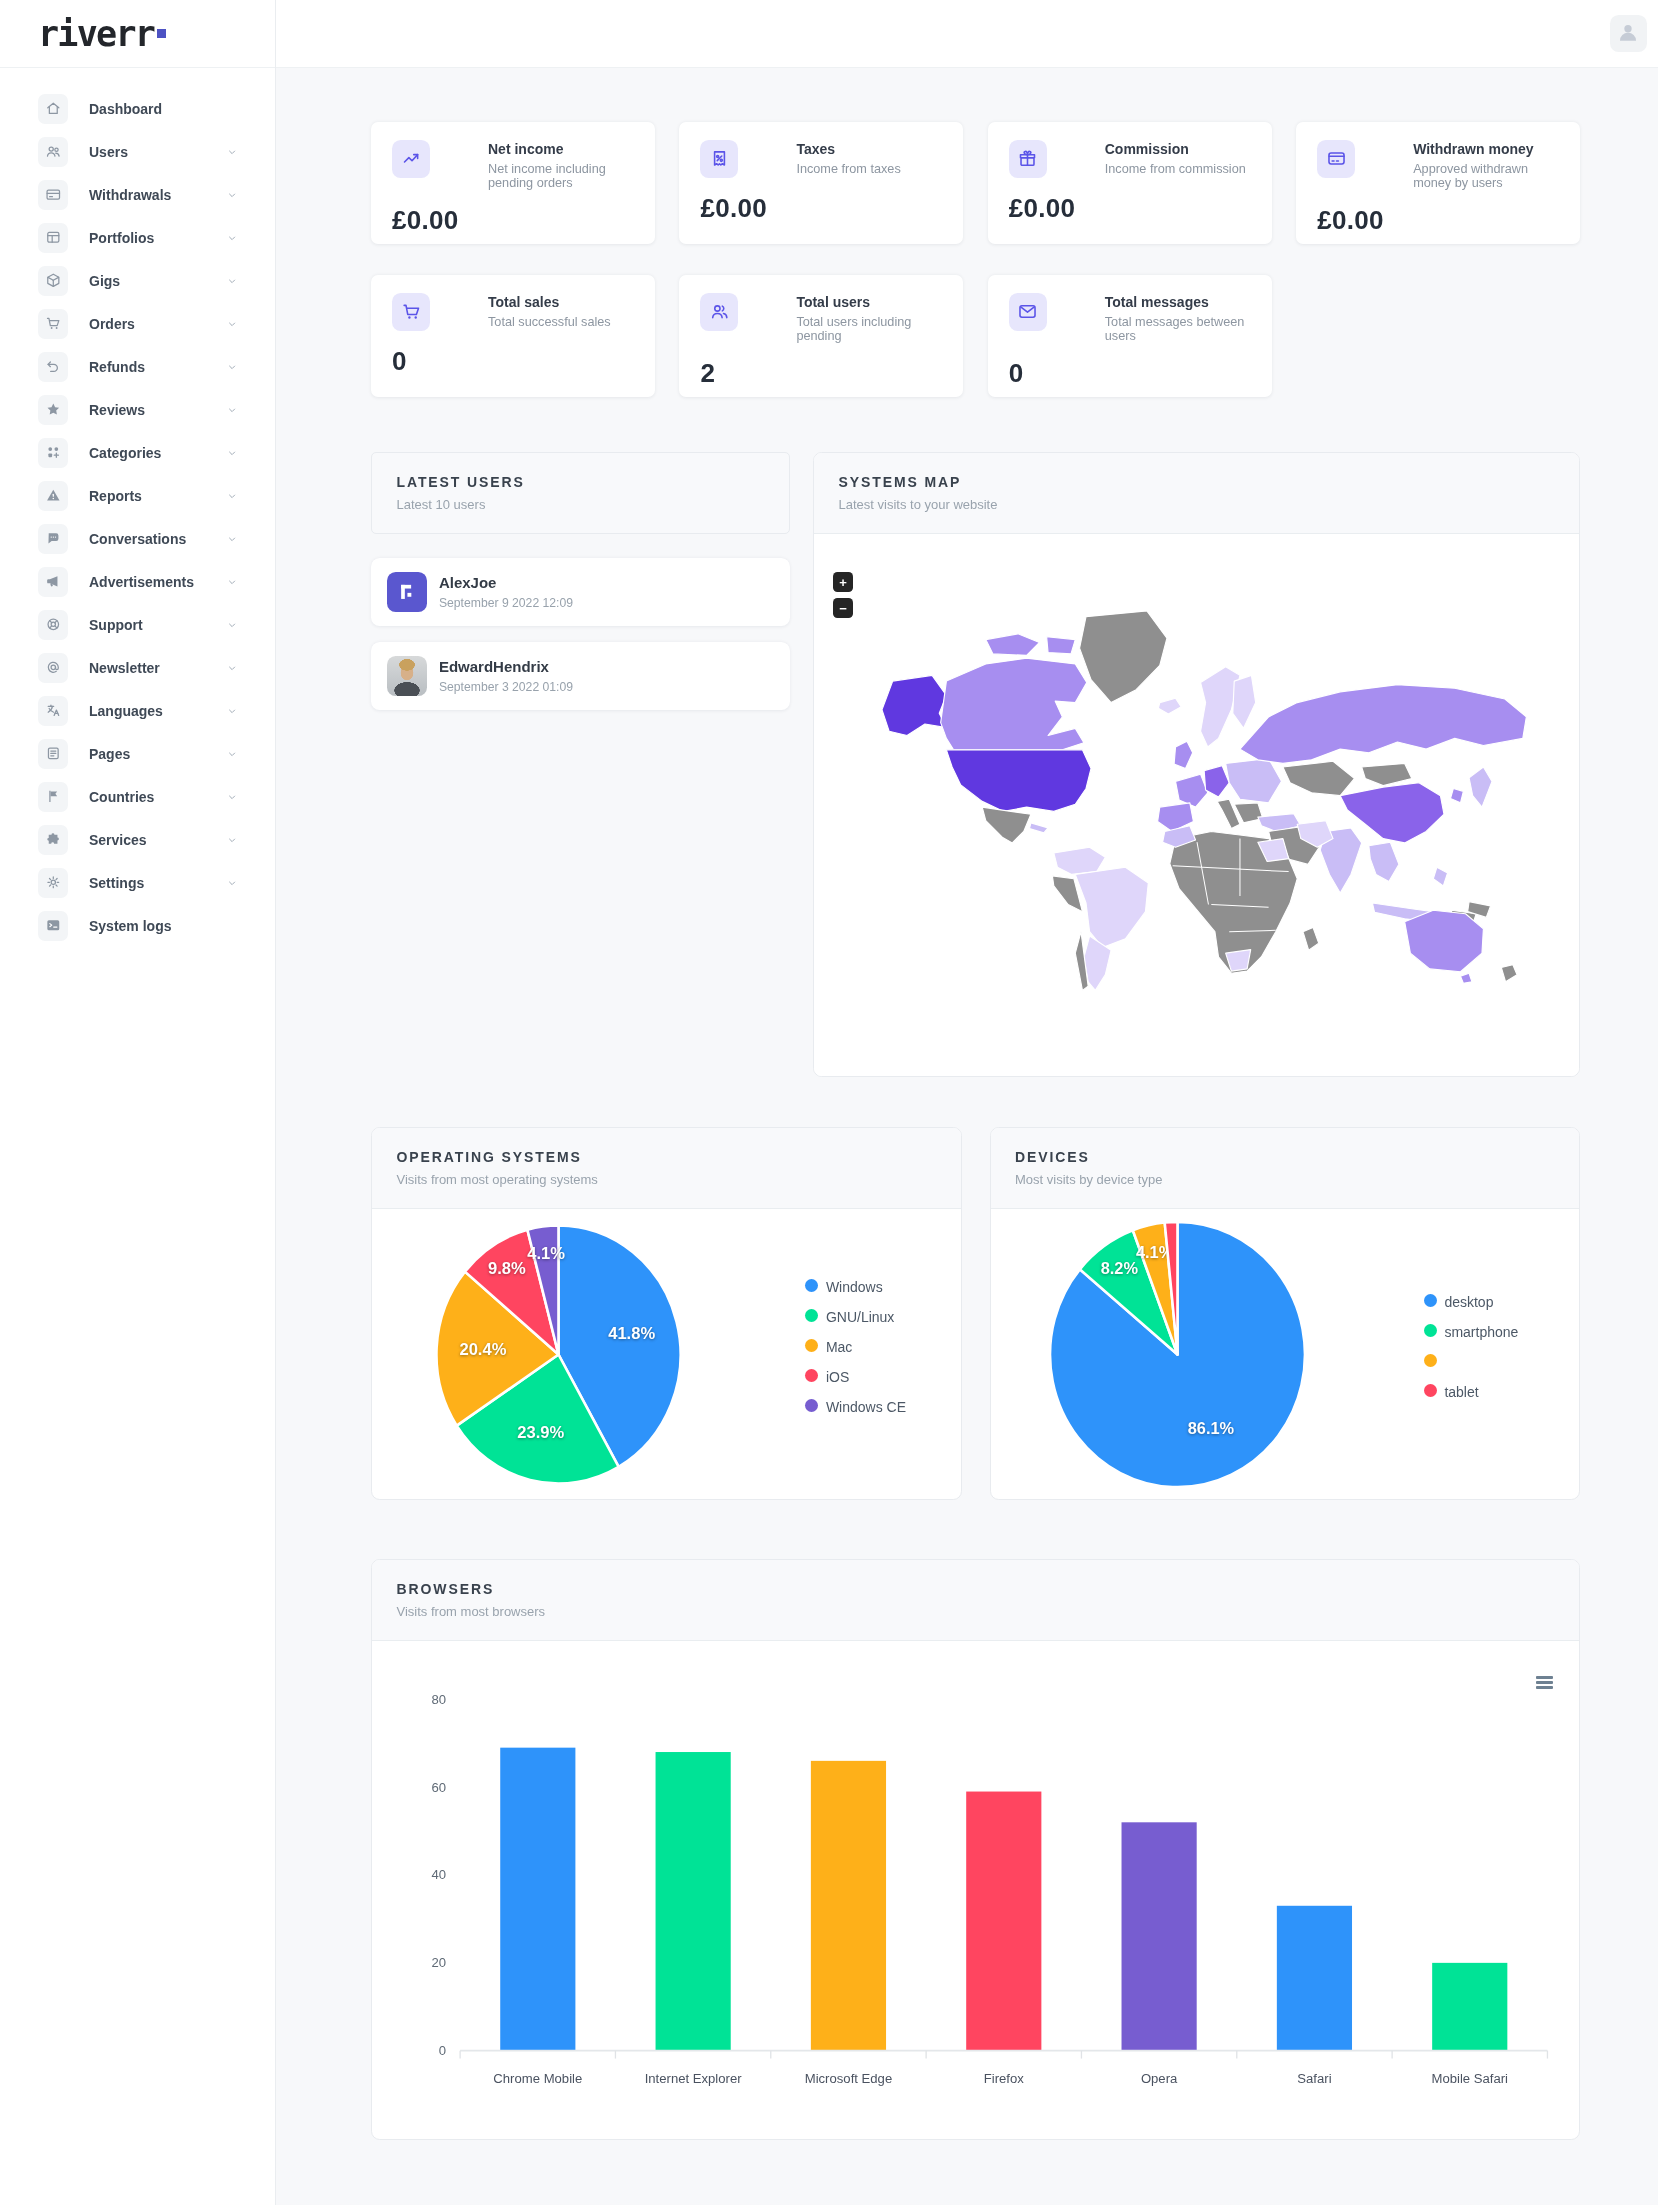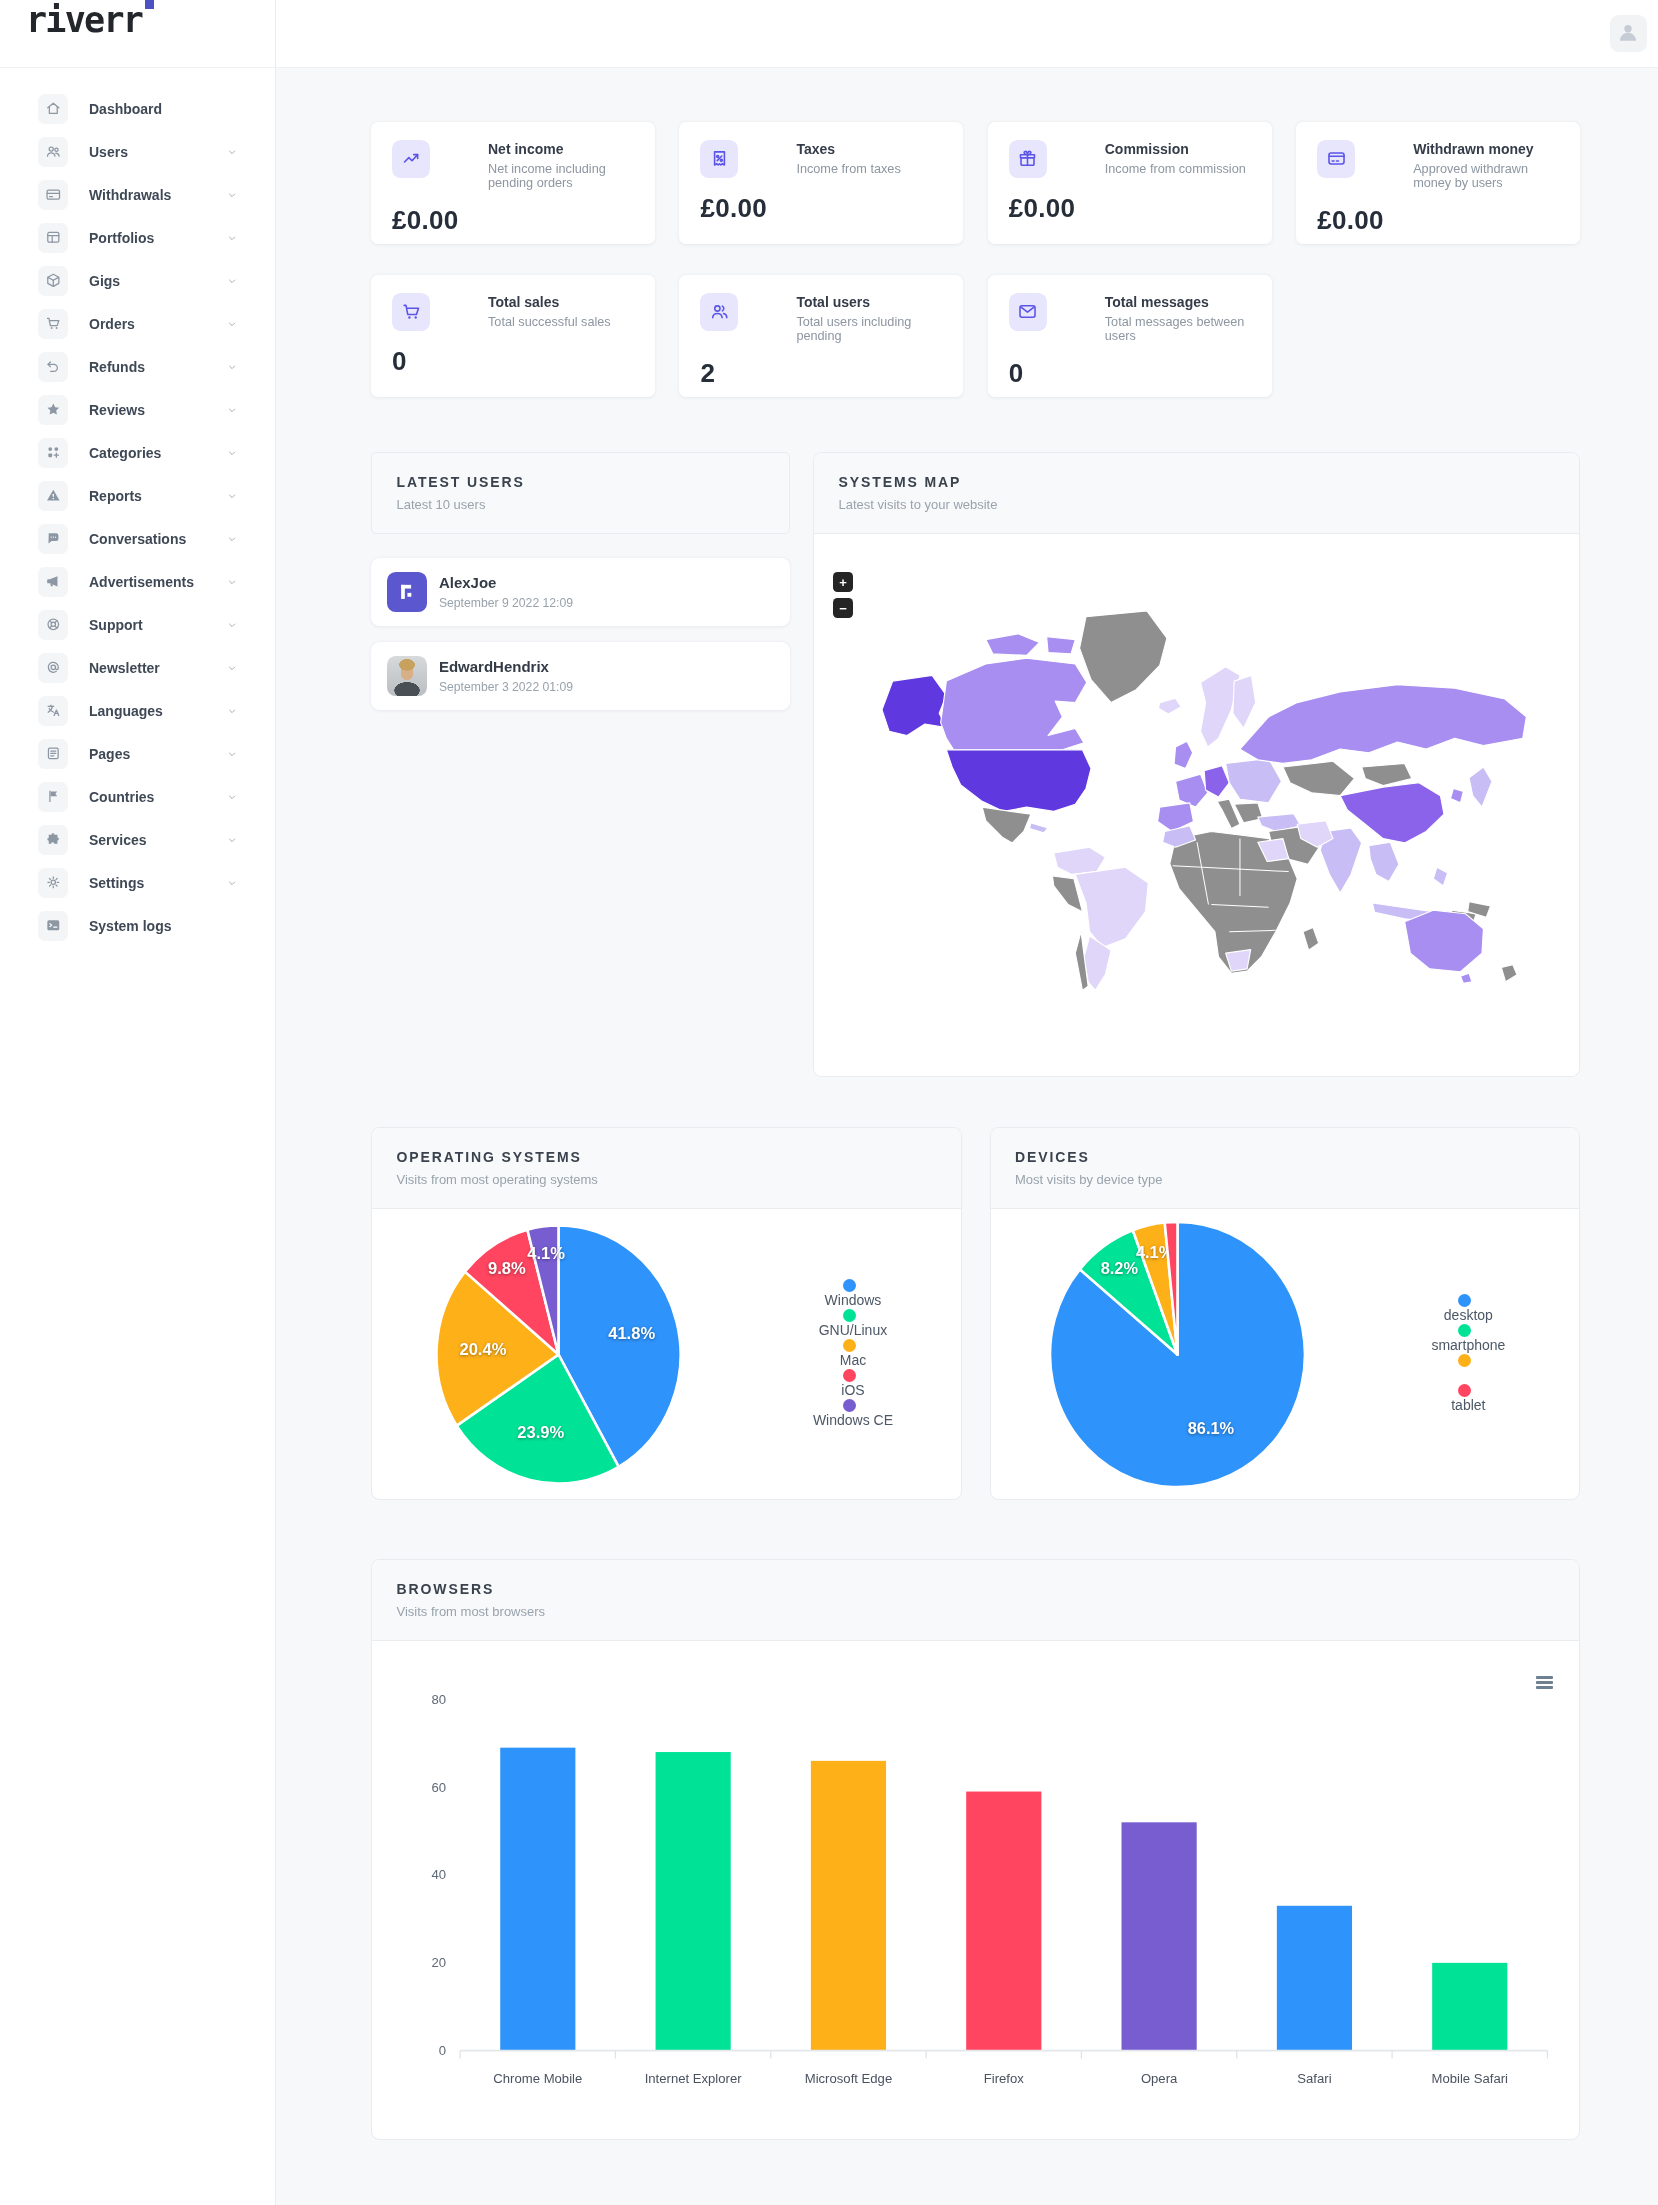--- a/index.html
+++ b/index.html
@@ -16,7 +16,7 @@
     z-index:5;
   }
   .logo-block{
-    height:68px; display:flex; align-items:flex-start; padding-left:26px;
+    height:68px; display:flex; align-items:center; padding-left:38px;
     border-bottom:0.9px solid #eef1f3;
   }
   .logo-text{

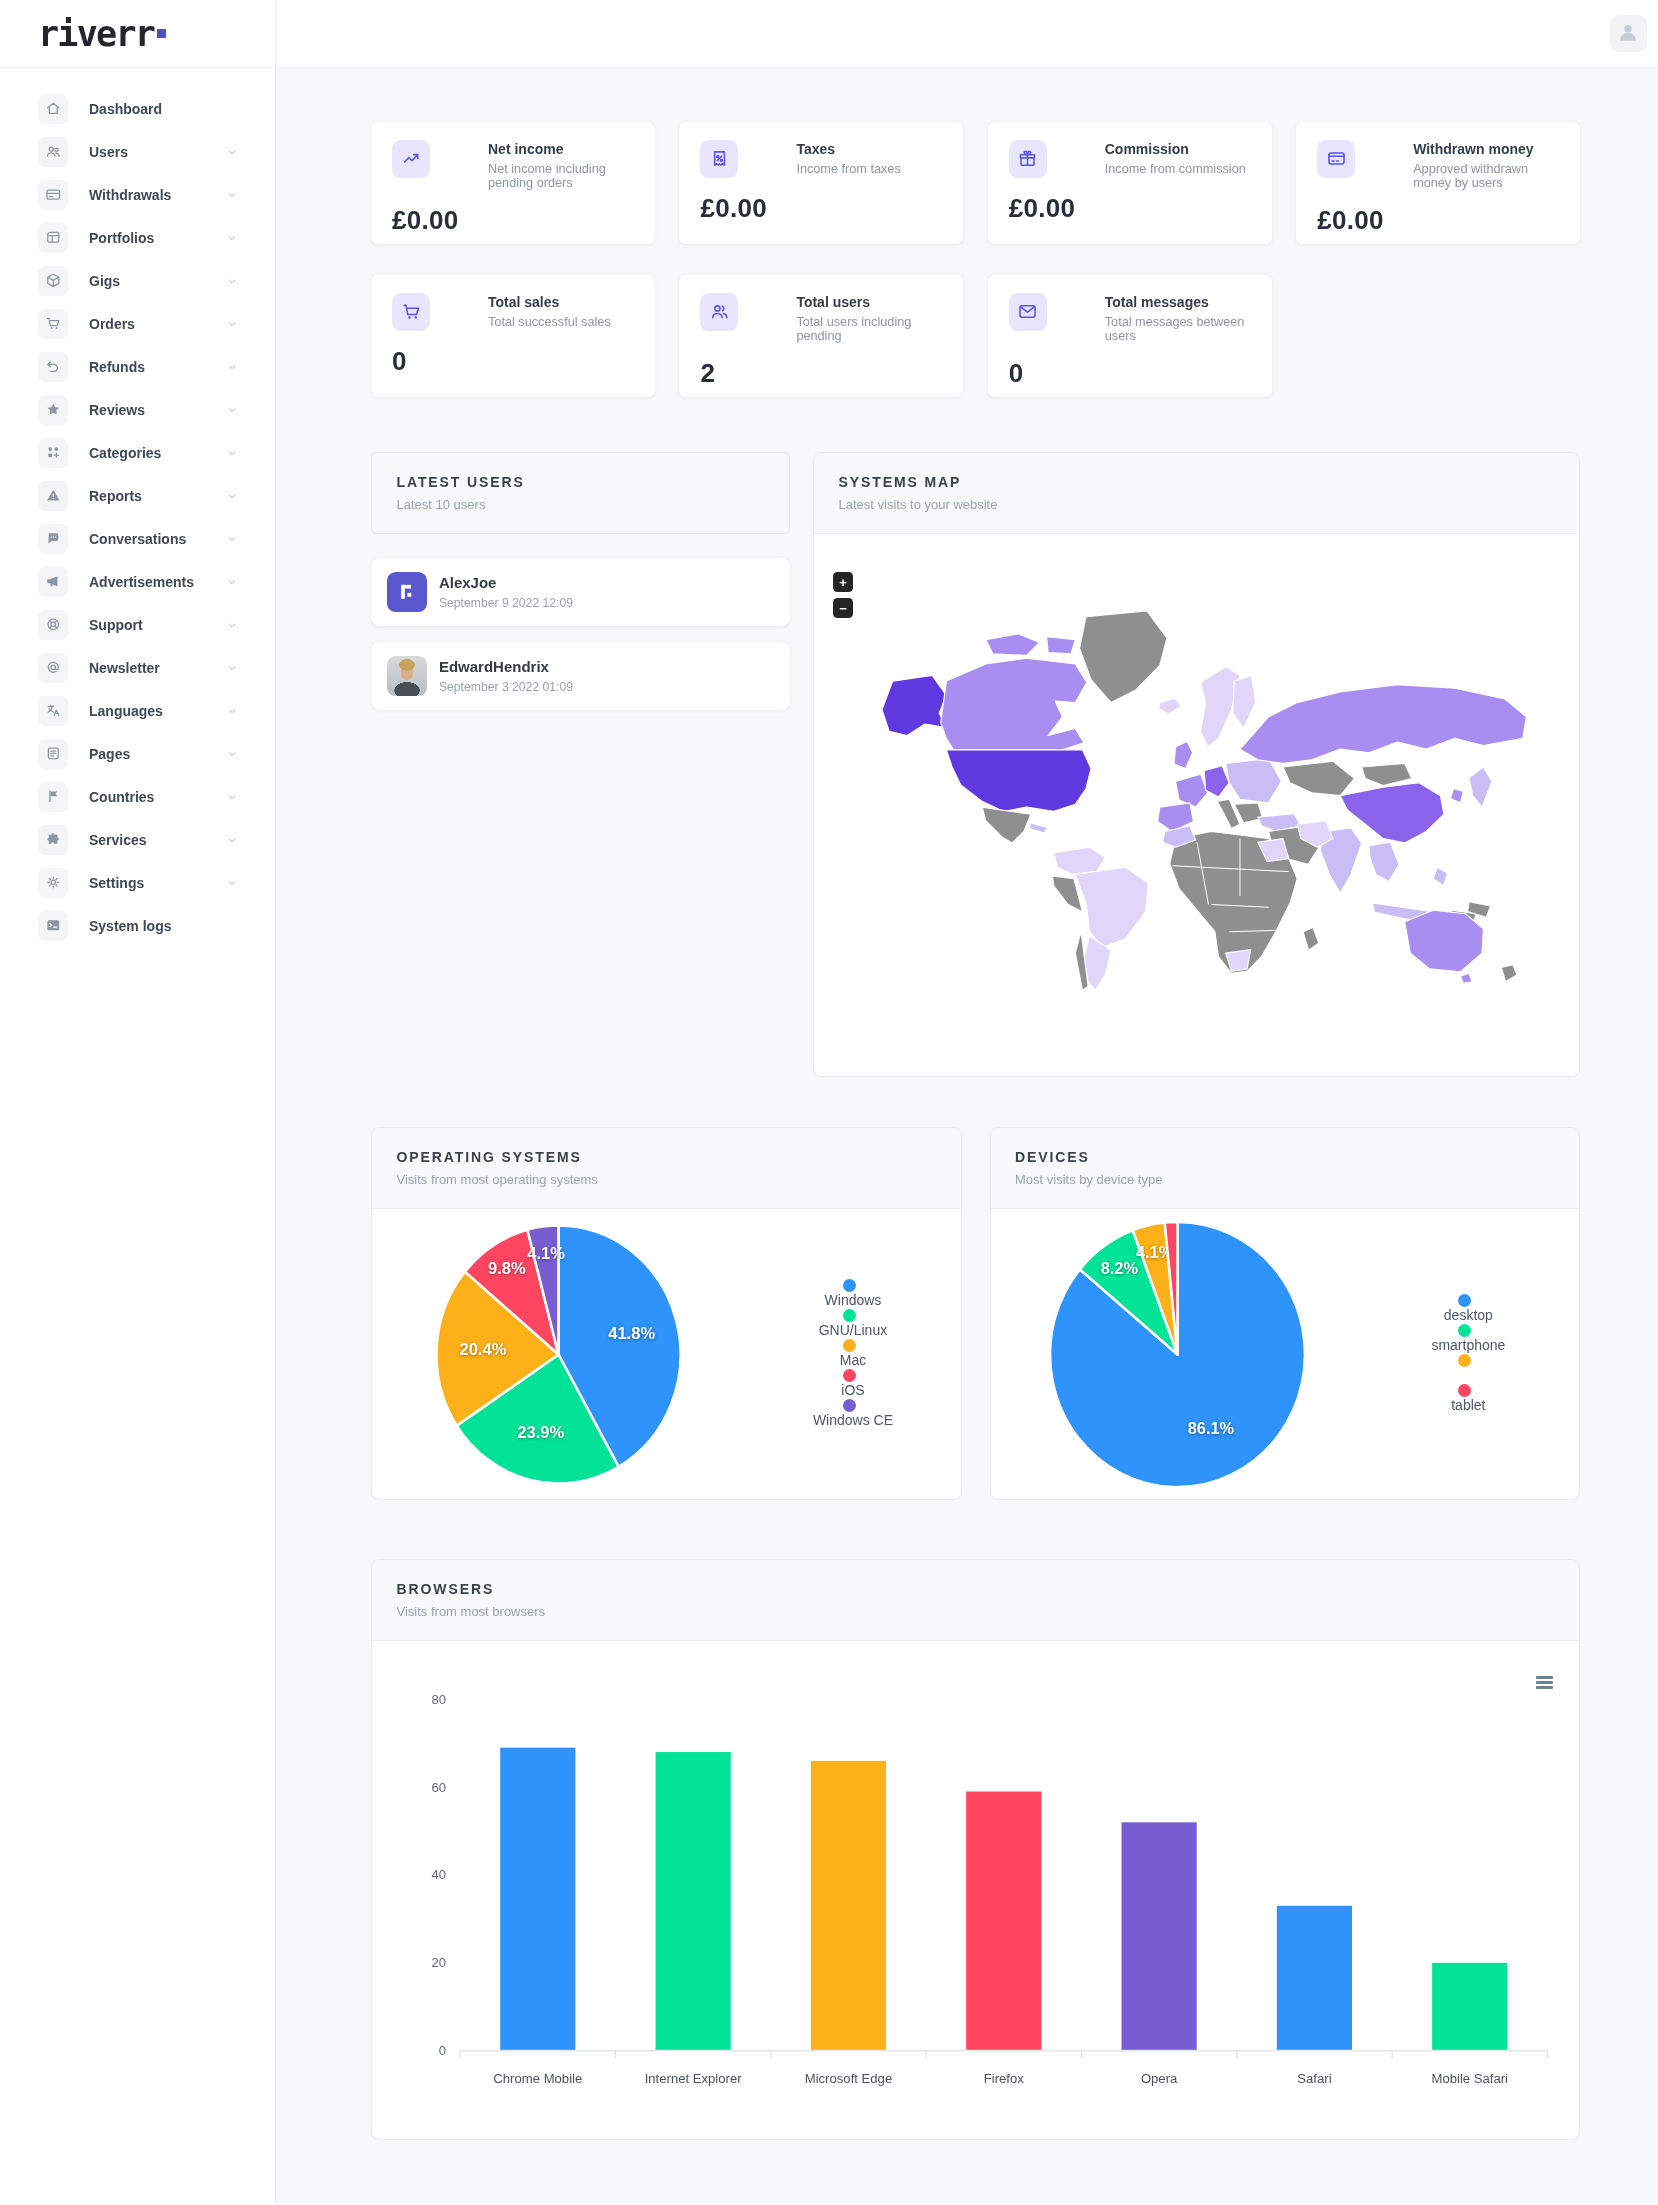--- a/index.html
+++ b/index.html
@@ -134,7 +134,7 @@
   .pie-body svg.pie{ width:297px; height:279px; margin-left:38px; flex:0 0 297px; }
   .pie text{ font-size:19px; font-weight:700; fill:#fff; filter:drop-shadow(0 1px 2px rgba(0,0,0,.4)); }
   .legend{ margin-left:98px; }
-  .legend-item{ display:flex; align-items:center; height:30px;flex-direction:column; }
+  .legend-item{ display:flex; align-items:flex-start; height:30px; }
   .legend-dot{ width:13px; height:13px; border-radius:50%; flex:0 0 13px; }
   .legend-lbl{ margin-left:7.9px; font-size:14px; color:#4c5866; }
 

